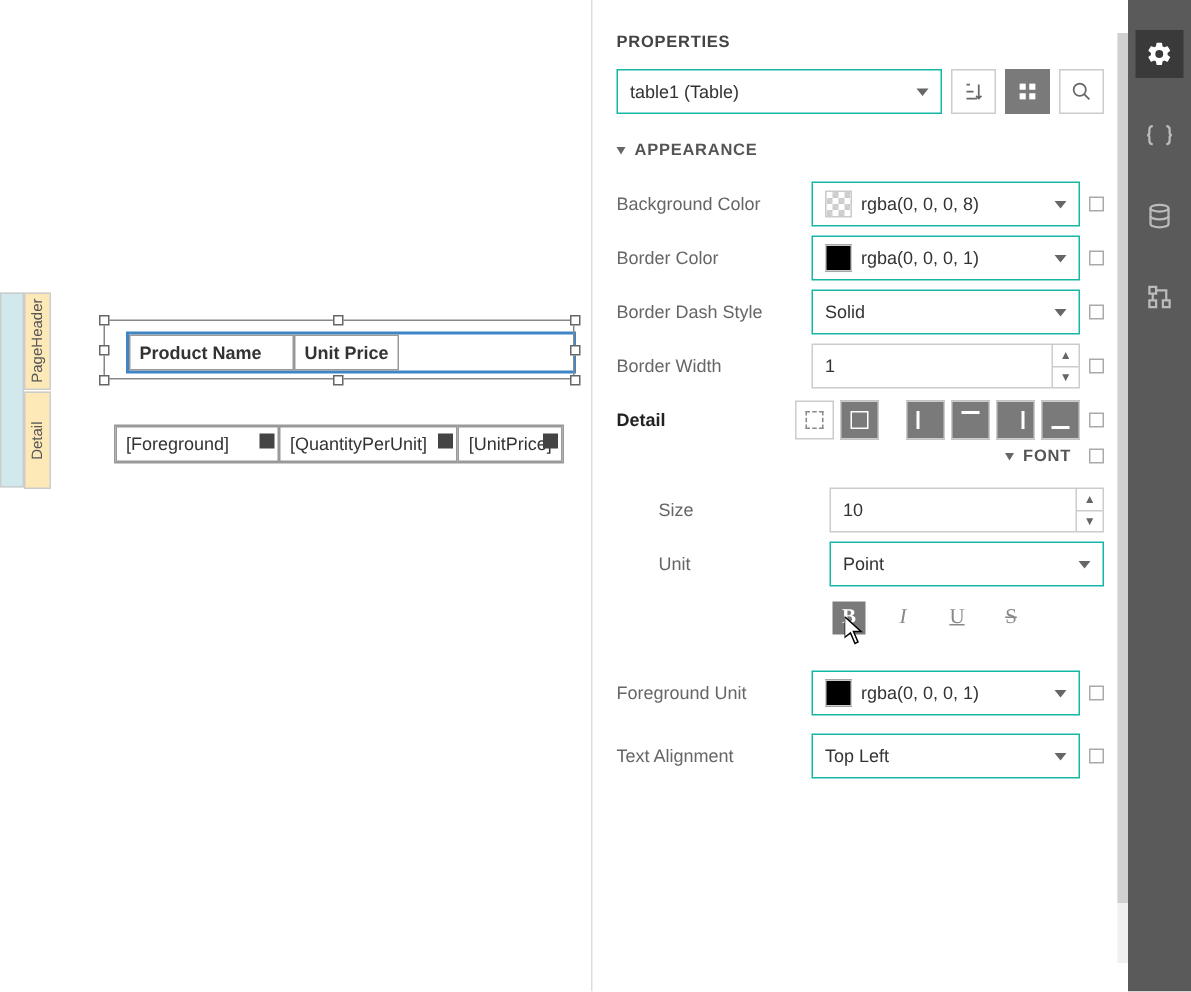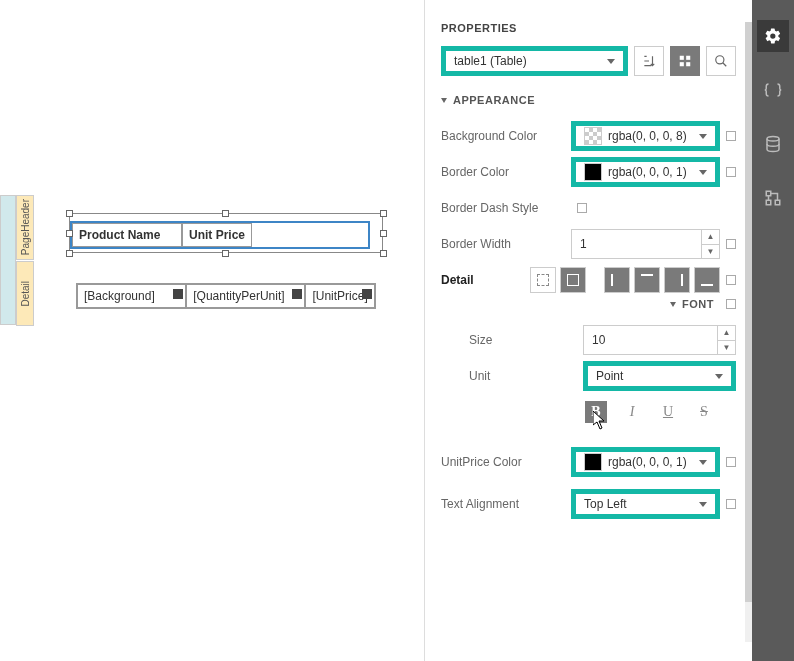--- a/index.html
+++ b/index.html
@@ -30,7 +30,7 @@
 .collapse-arrow { position: absolute; right: 46px; top: 6px; width: 18px; height: 18px; display: flex; align-items: center; justify-content: center; color: #888; cursor: pointer; }
 
 
-.panel { position: absolute; right: 42px; top: 0; width: 328px; height: 661px; background: #fff; border-left: 1px solid #ddd; padding: 22px 16px 10px 16px; overflow: hidden; }
+.panel { position: absolute; right: 42px; top: 0; width: 358px; height: 661px; background: #fff; border-left: 1px solid #ddd; padding: 22px 16px 10px 16px; overflow: hidden; }
 .panel-scrollbar { position: absolute; right: 0; top: 22px; width: 7px; height: 620px; background: #f0f0f0; }
 .panel-scrollbar-thumb { position: absolute; top: 0; width: 7px; height: 580px; background: #d0d0d0; }
 .panel-title { font-size: 11px; font-weight: bold; letter-spacing: 0.5px; color: #444; margin-bottom: 12px; }

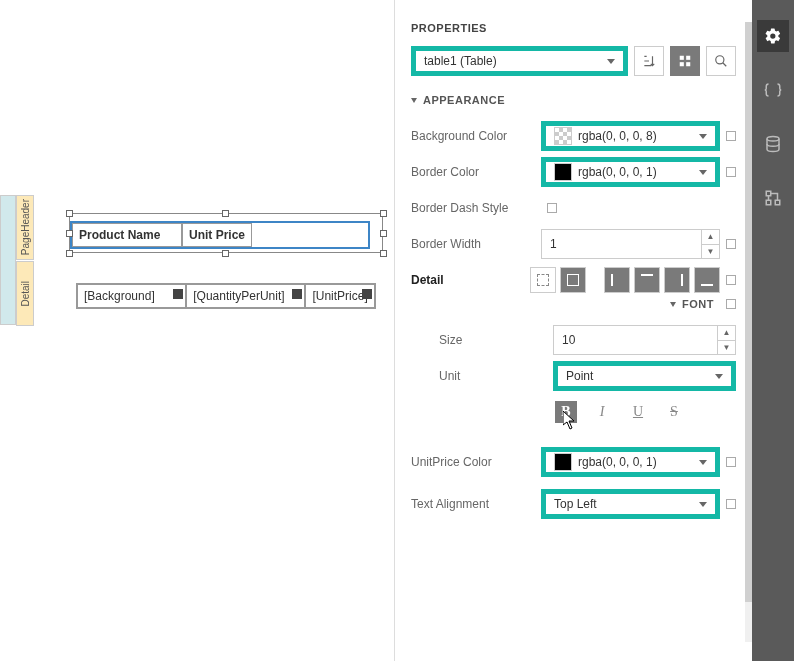--- a/index.html
+++ b/index.html
@@ -35,7 +35,7 @@
 .panel-scrollbar-thumb { position: absolute; top: 0; width: 7px; height: 580px; background: #d0d0d0; }
 .panel-title { font-size: 11px; font-weight: bold; letter-spacing: 0.5px; color: #444; margin-bottom: 12px; }
 .selector-row { display: flex; gap: 6px; margin-bottom: 18px; }
-.dropdown { flex: 1; border: 5px solid #14b8a6; height: 30px; display: flex; align-items: center; justify-content: space-between; padding: 0 8px; background: #fff; cursor: pointer; }
+.dropdown { flex: 1; border: 1px solid #14b8a6; height: 30px; display: flex; align-items: center; justify-content: space-between; padding: 0 8px; background: #fff; cursor: pointer; }
 .dropdown .arrow { width: 0; height: 0; border-left: 4px solid transparent; border-right: 4px solid transparent; border-top: 5px solid #666; }
 .icon-btn { width: 30px; height: 30px; border: 1px solid #ccc; display: flex; align-items: center; justify-content: center; background: #fff; cursor: pointer; }
 .icon-btn.dark { background: #7a7a7a; color: #fff; border-color: #7a7a7a; }

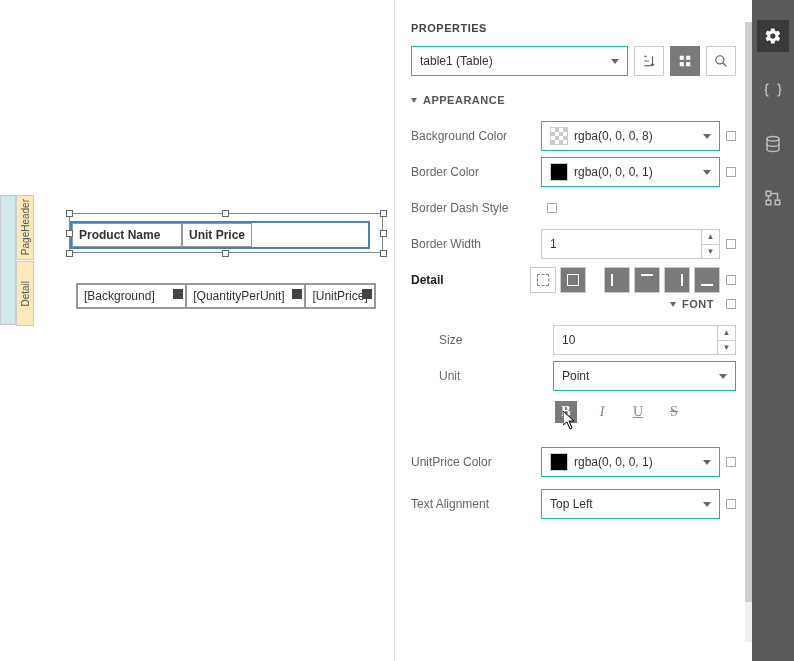--- a/index.html
+++ b/index.html
@@ -231,6 +231,12 @@
 
     <div class="prop-row">
       <div class="prop-label">Border Dash Style</div>
+      <div class="prop-control">
+        <div class="dropdown">
+          <span>Solid</span>
+          <span class="arrow"></span>
+        </div>
+      </div>
       <div class="prop-marker"></div>
     </div>
 

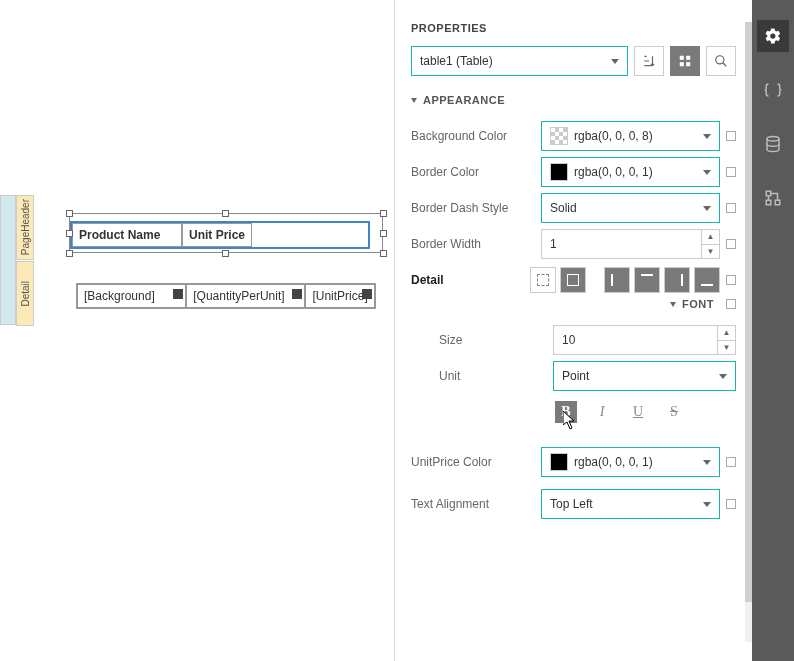--- a/index.html
+++ b/index.html
@@ -101,7 +101,7 @@
 
   <div class="design-area">
 
-    <div class="table-grid selected" style="left:36px; top:26px; width:300px;">
+    <div class="table-grid selected" style="left:50px; top:26px; width:300px;">
       <div class="table-row">
         <div class="table-cell header-cell" style="width:110px">Product Name</div>
         <div class="table-cell header-cell" style="width:70px">Unit Price</div>

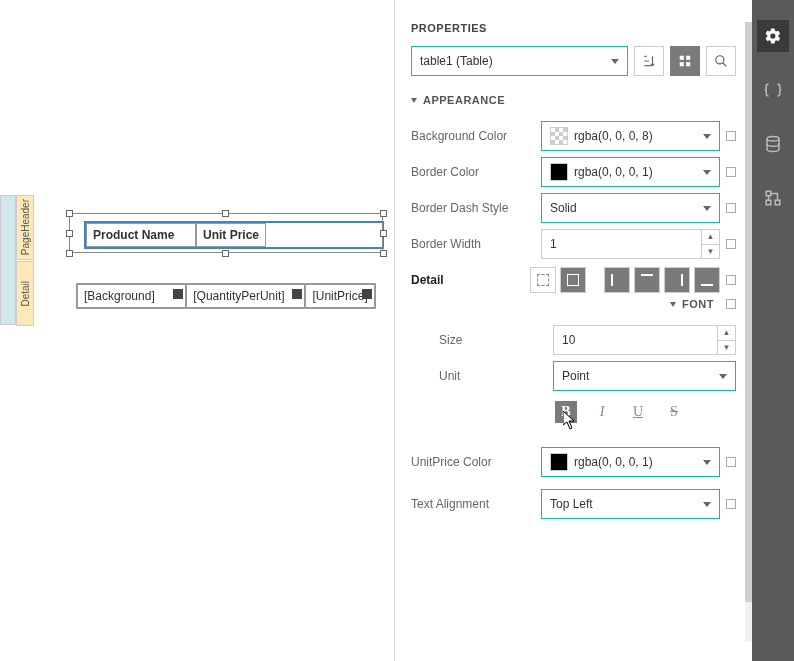--- a/index.html
+++ b/index.html
@@ -121,7 +121,7 @@
 
     <div class="table-grid" style="left:42px; top:88px; width:300px;">
       <div class="table-row">
-        <div class="table-cell" style="width:110px; position:relative;"><span>[Background]</span><span style="position:absolute; right:2px; top:4px; width:10px; height:10px; background:#444;"></span></div>
+        <div class="table-cell" style="width:110px; position:relative;"><span>[Foreground]</span><span style="position:absolute; right:2px; top:4px; width:10px; height:10px; background:#444;"></span></div>
         <div class="table-cell" style="width:120px; position:relative;"><span>[QuantityPerUnit]</span><span style="position:absolute; right:2px; top:4px; width:10px; height:10px; background:#444;"></span></div>
         <div class="table-cell" style="width:70px; position:relative;"><span>[UnitPrice]</span><span style="position:absolute; right:2px; top:4px; width:10px; height:10px; background:#444;"></span></div>
       </div>

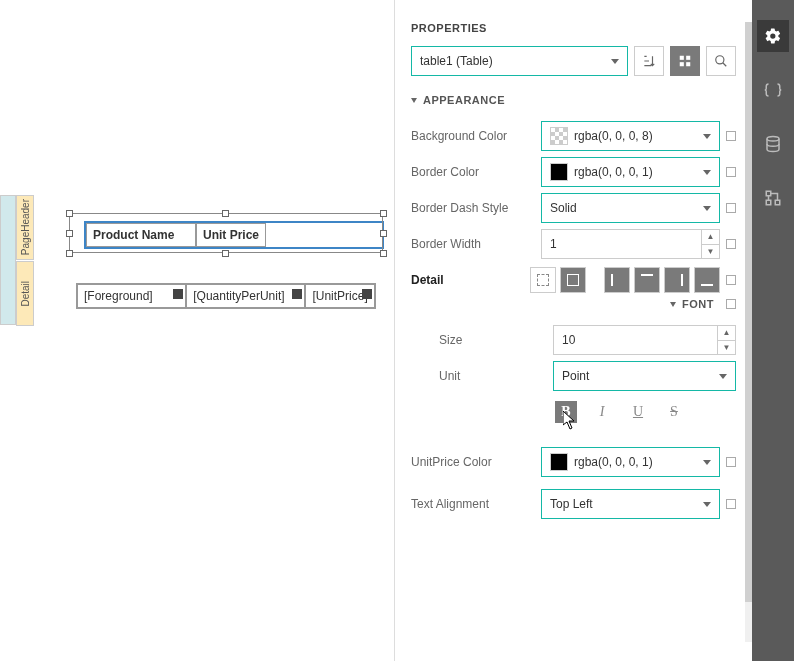--- a/index.html
+++ b/index.html
@@ -332,7 +332,7 @@
     </div>
 
     <div class="prop-row">
-      <div class="prop-label">UnitPrice Color</div>
+      <div class="prop-label">Foreground Unit</div>
       <div class="prop-control">
         <div class="dropdown">
           <span style="display:flex;align-items:center;">

